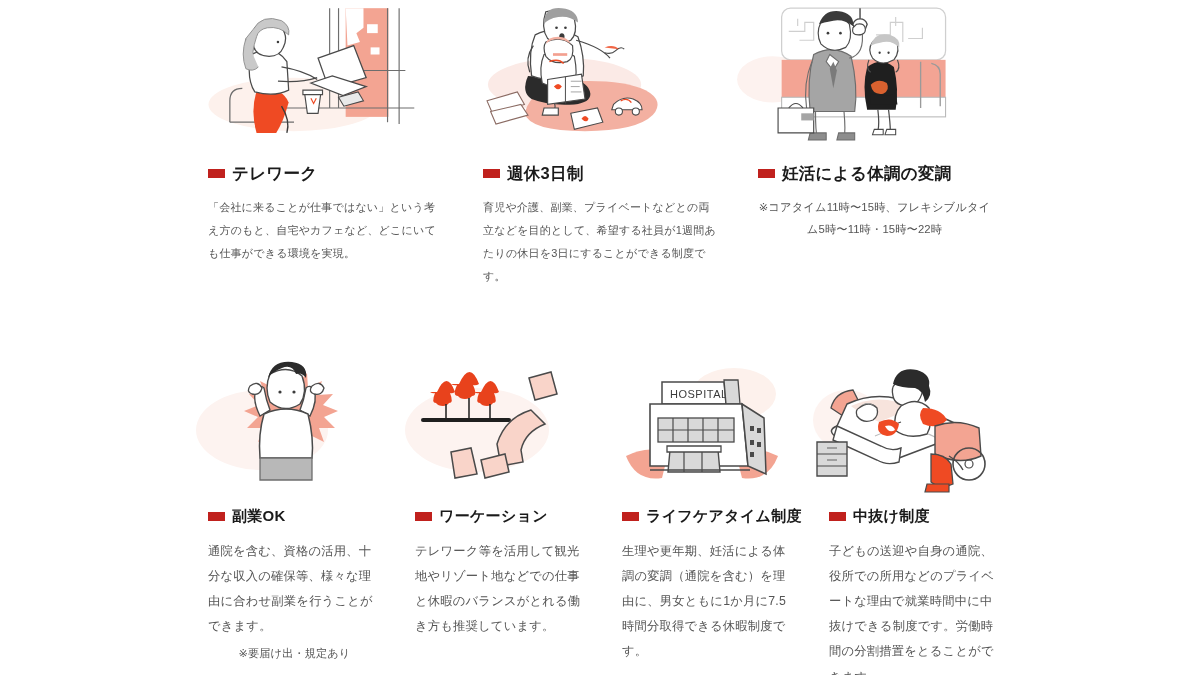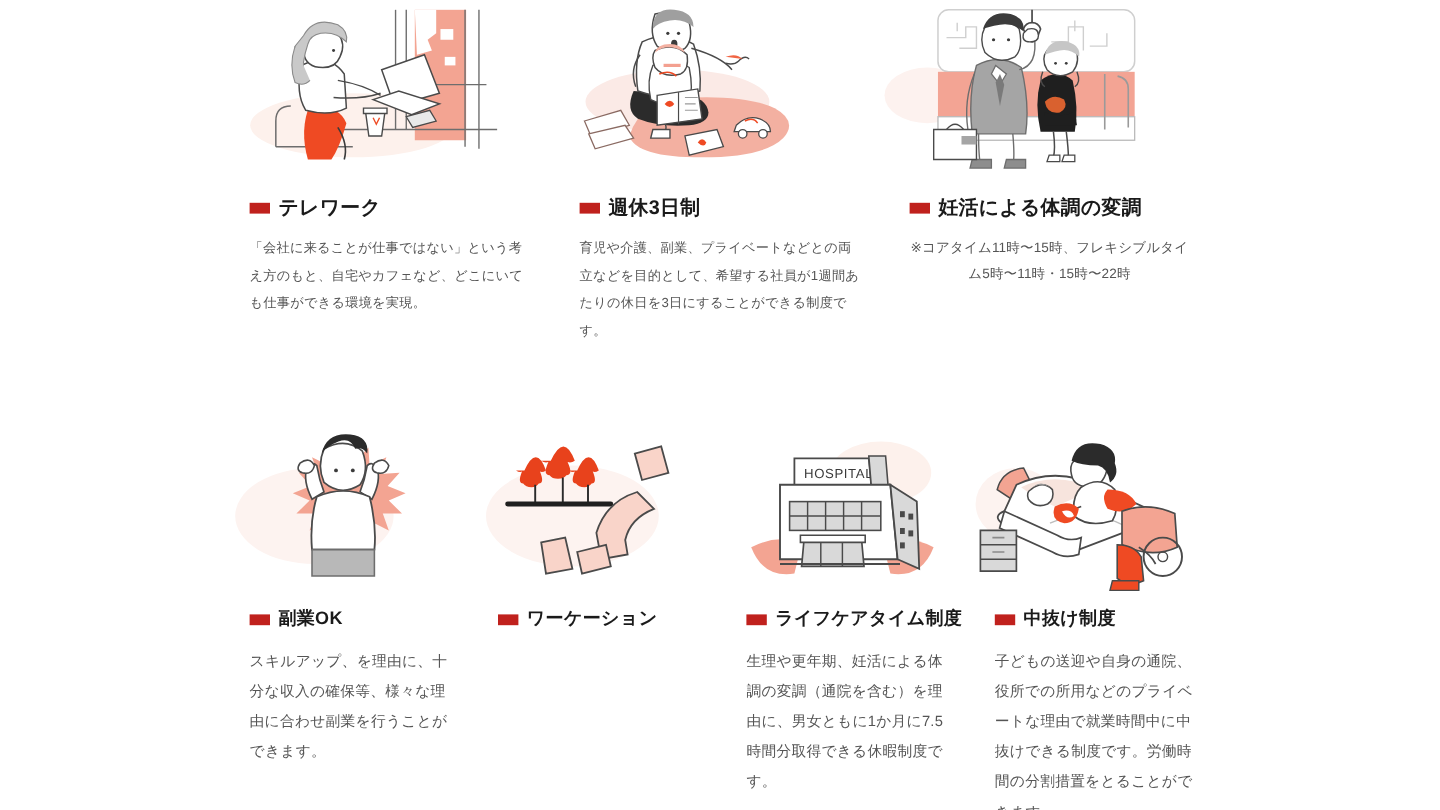--- a/index.html
+++ b/index.html
@@ -264,7 +264,7 @@
         <span class="marker"></span>
         <span class="card-title">副業OK</span>
       </div>
-      <p class="card-body">スキルアップ、を理由に、十分な収入の確保等、様々な理由に合わせ副業を行うことができます。</p>
+      <p class="card-body">通院を含む、資格の活用、十分な収入の確保等、様々な理由に合わせ副業を行うことができます。</p>
     </div>
 
     <div class="card">

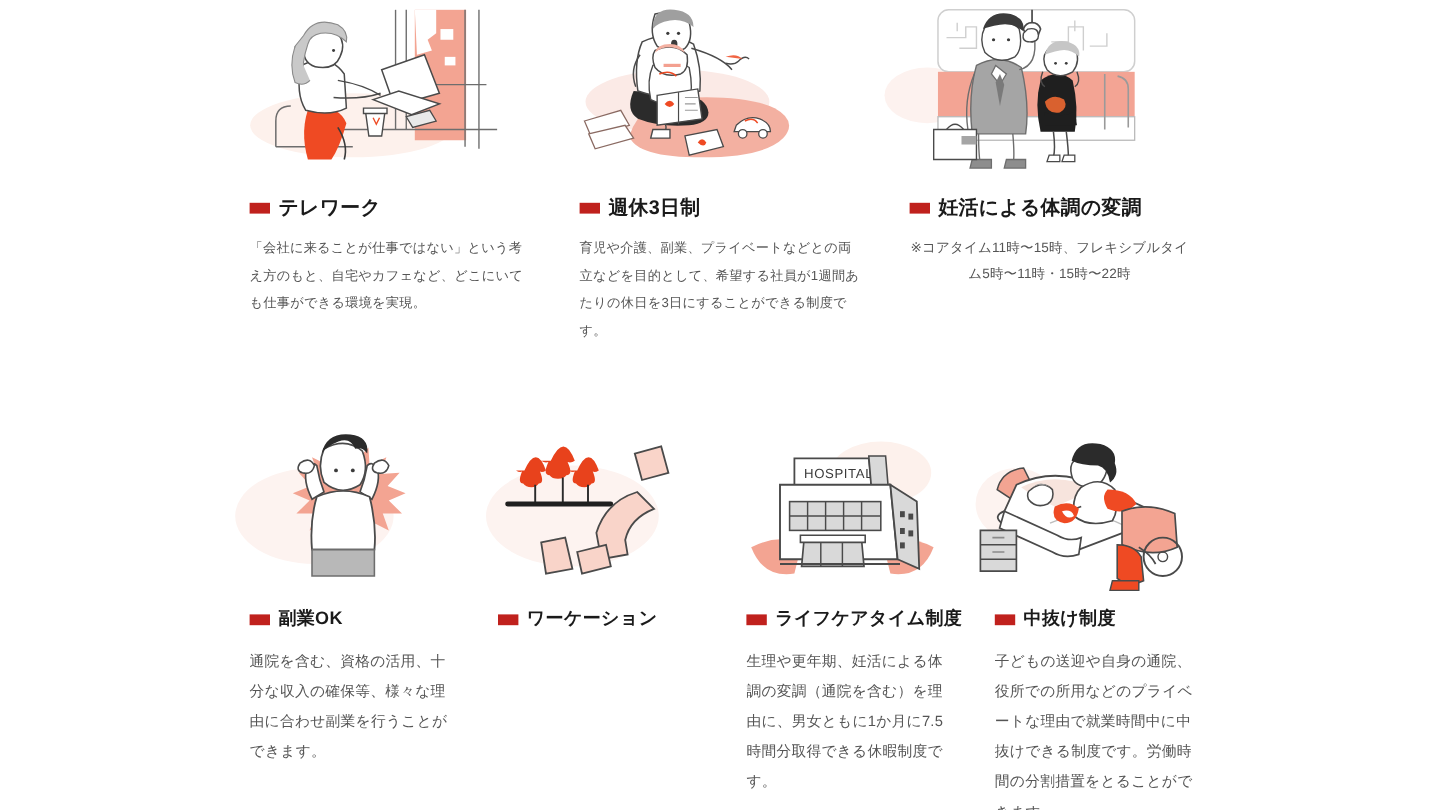--- a/index.html
+++ b/index.html
@@ -289,6 +289,7 @@
         <span class="marker"></span>
         <span class="card-title">ワーケーション</span>
       </div>
+      <p class="card-body">テレワーク等を活用して観光地やリゾート地などでの仕事と休暇のバランスがとれる働き方も推奨しています。</p>
     </div>
 
     <div class="card">

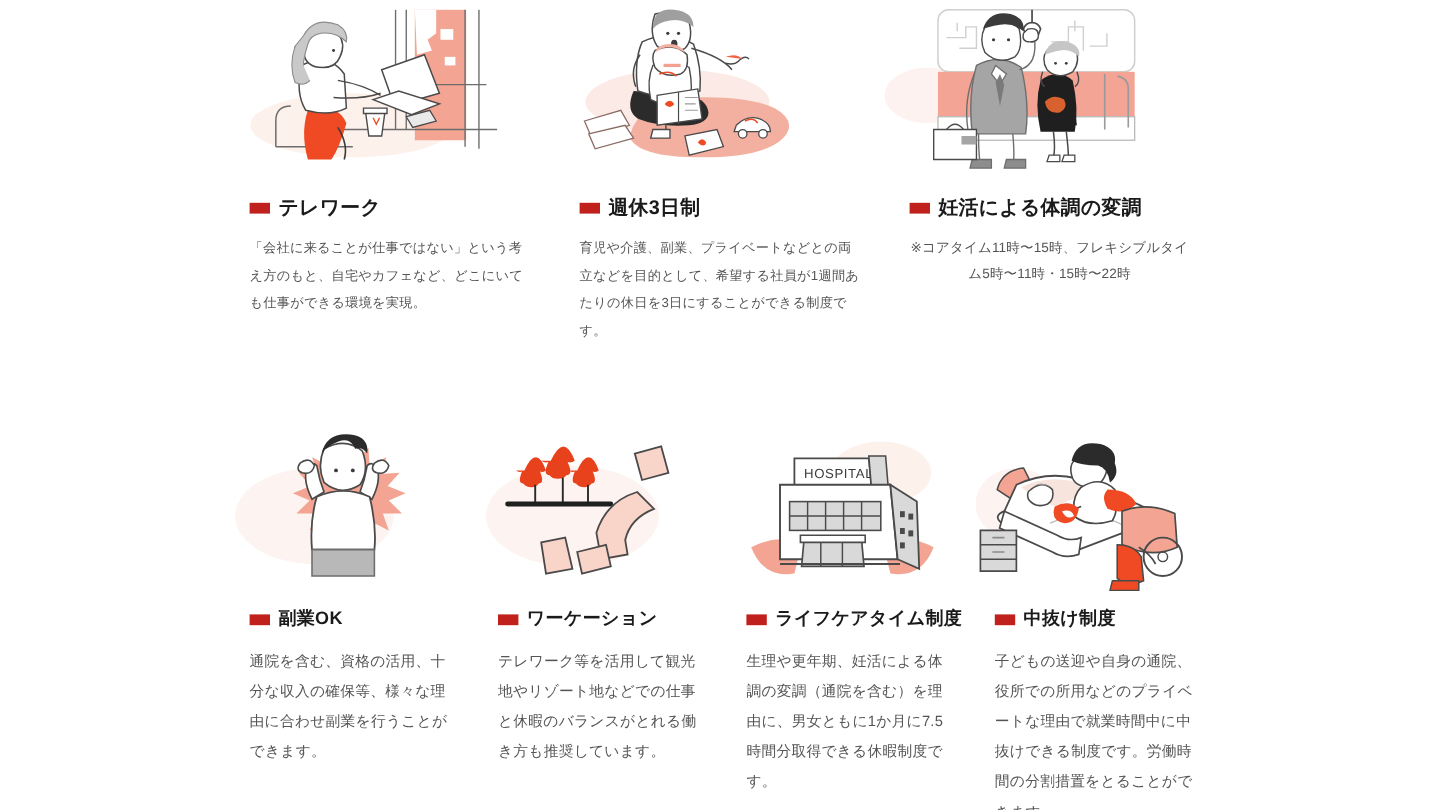--- a/index.html
+++ b/index.html
@@ -265,6 +265,7 @@
         <span class="card-title">副業OK</span>
       </div>
       <p class="card-body">通院を含む、資格の活用、十分な収入の確保等、様々な理由に合わせ副業を行うことができます。</p>
+      <p class="card-note">※要届け出・規定あり</p>
     </div>
 
     <div class="card">

